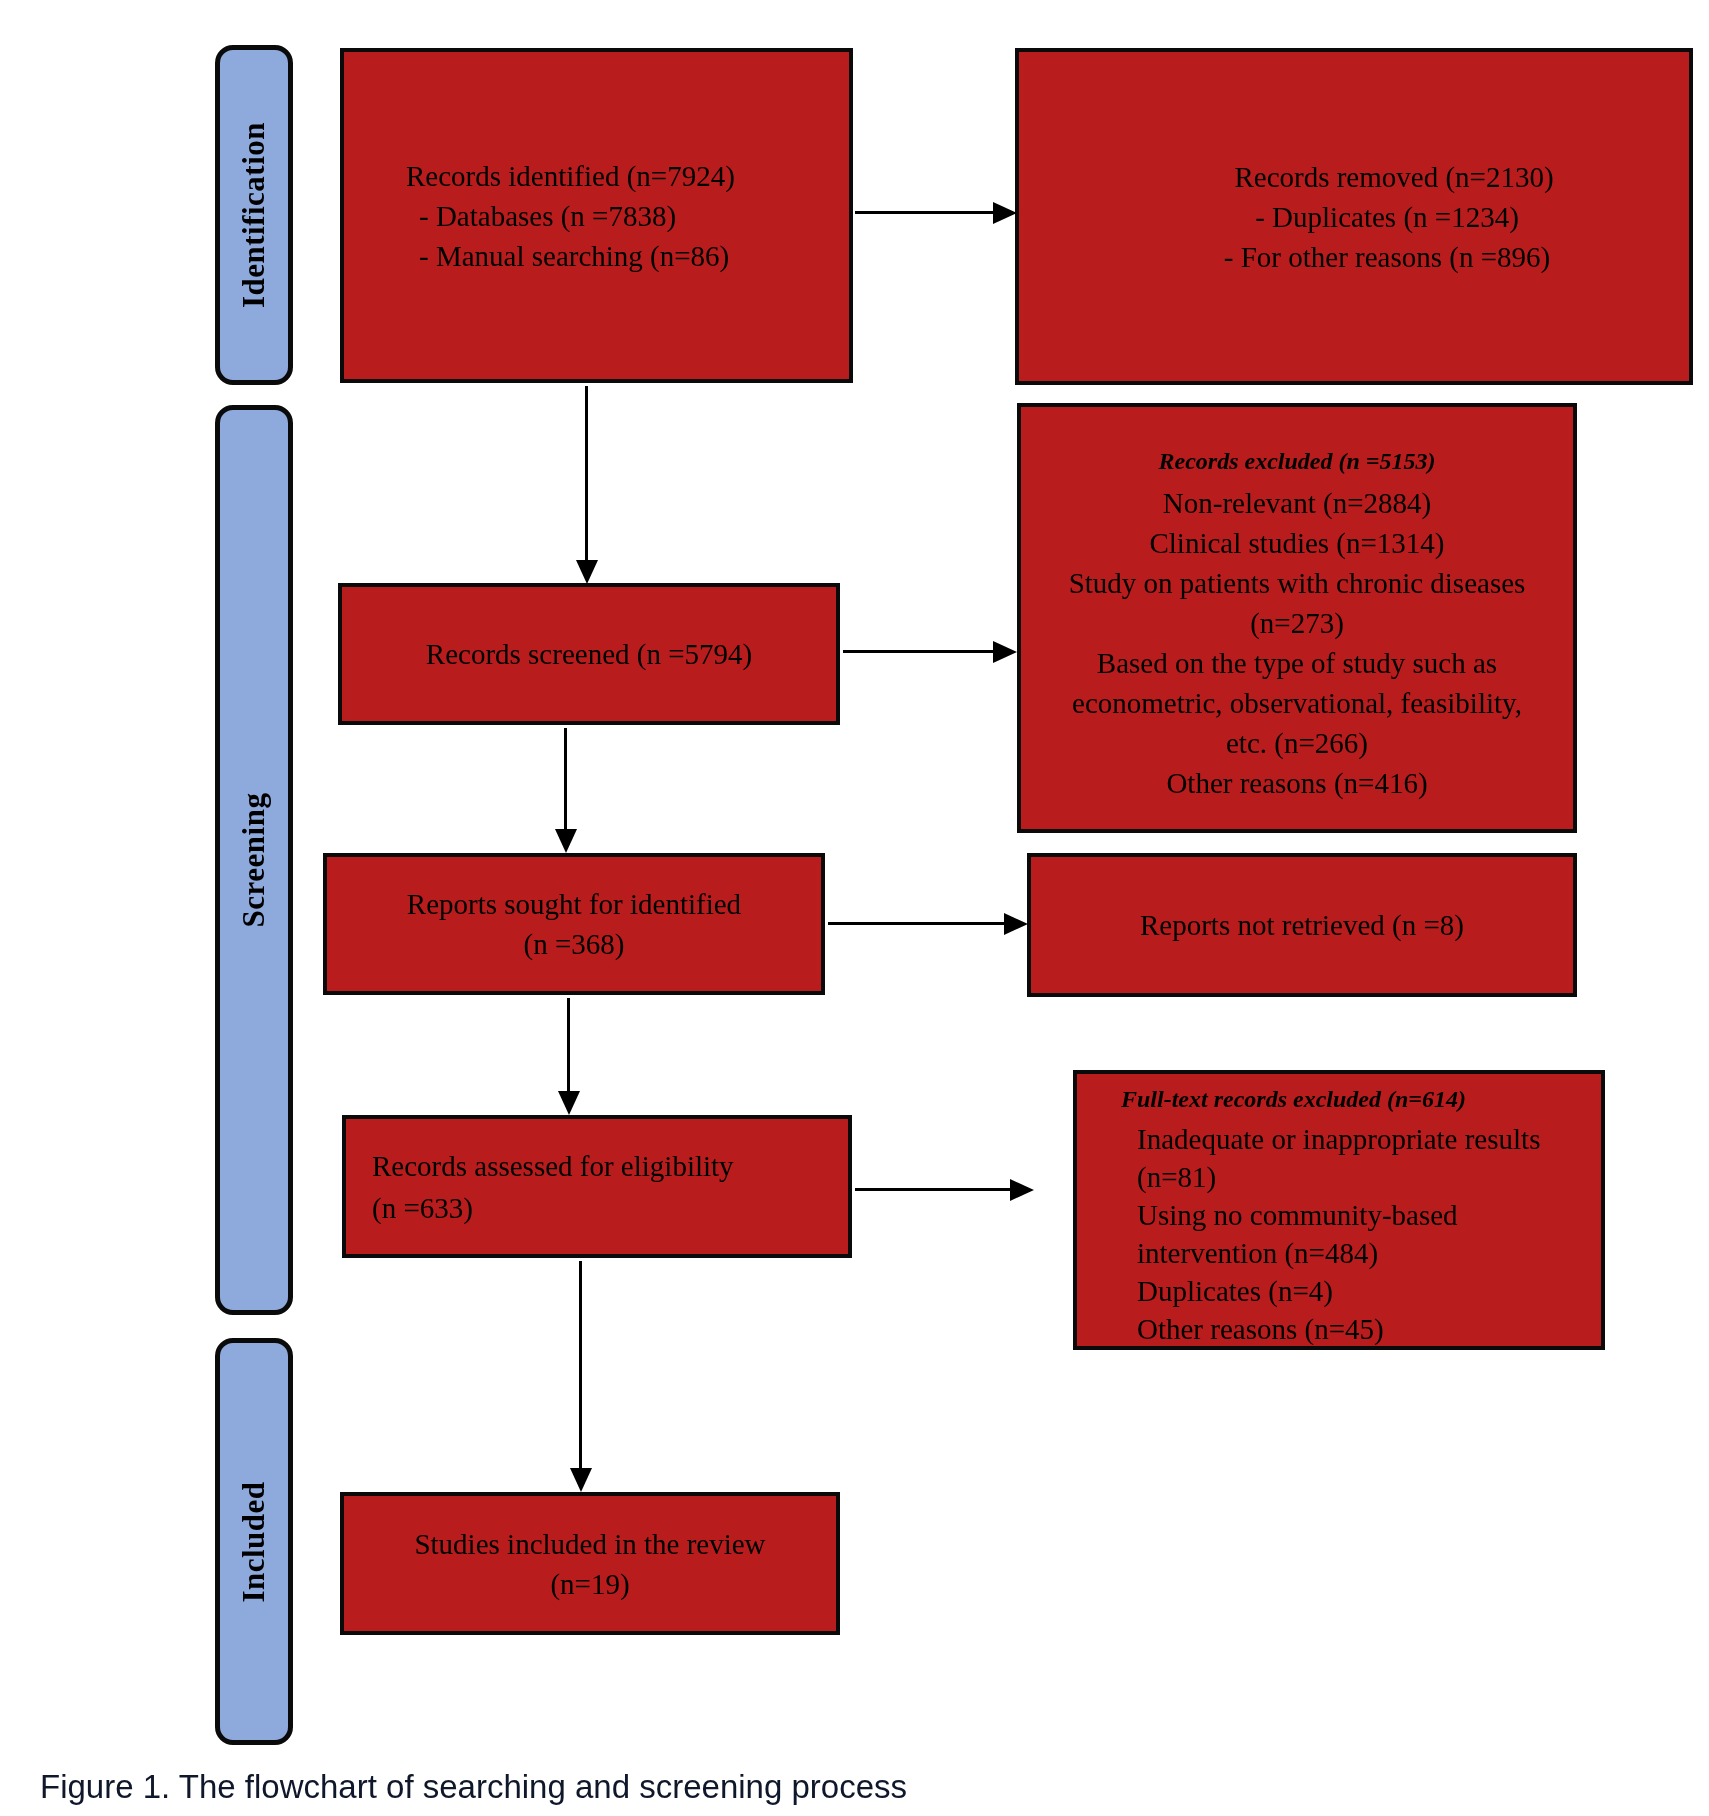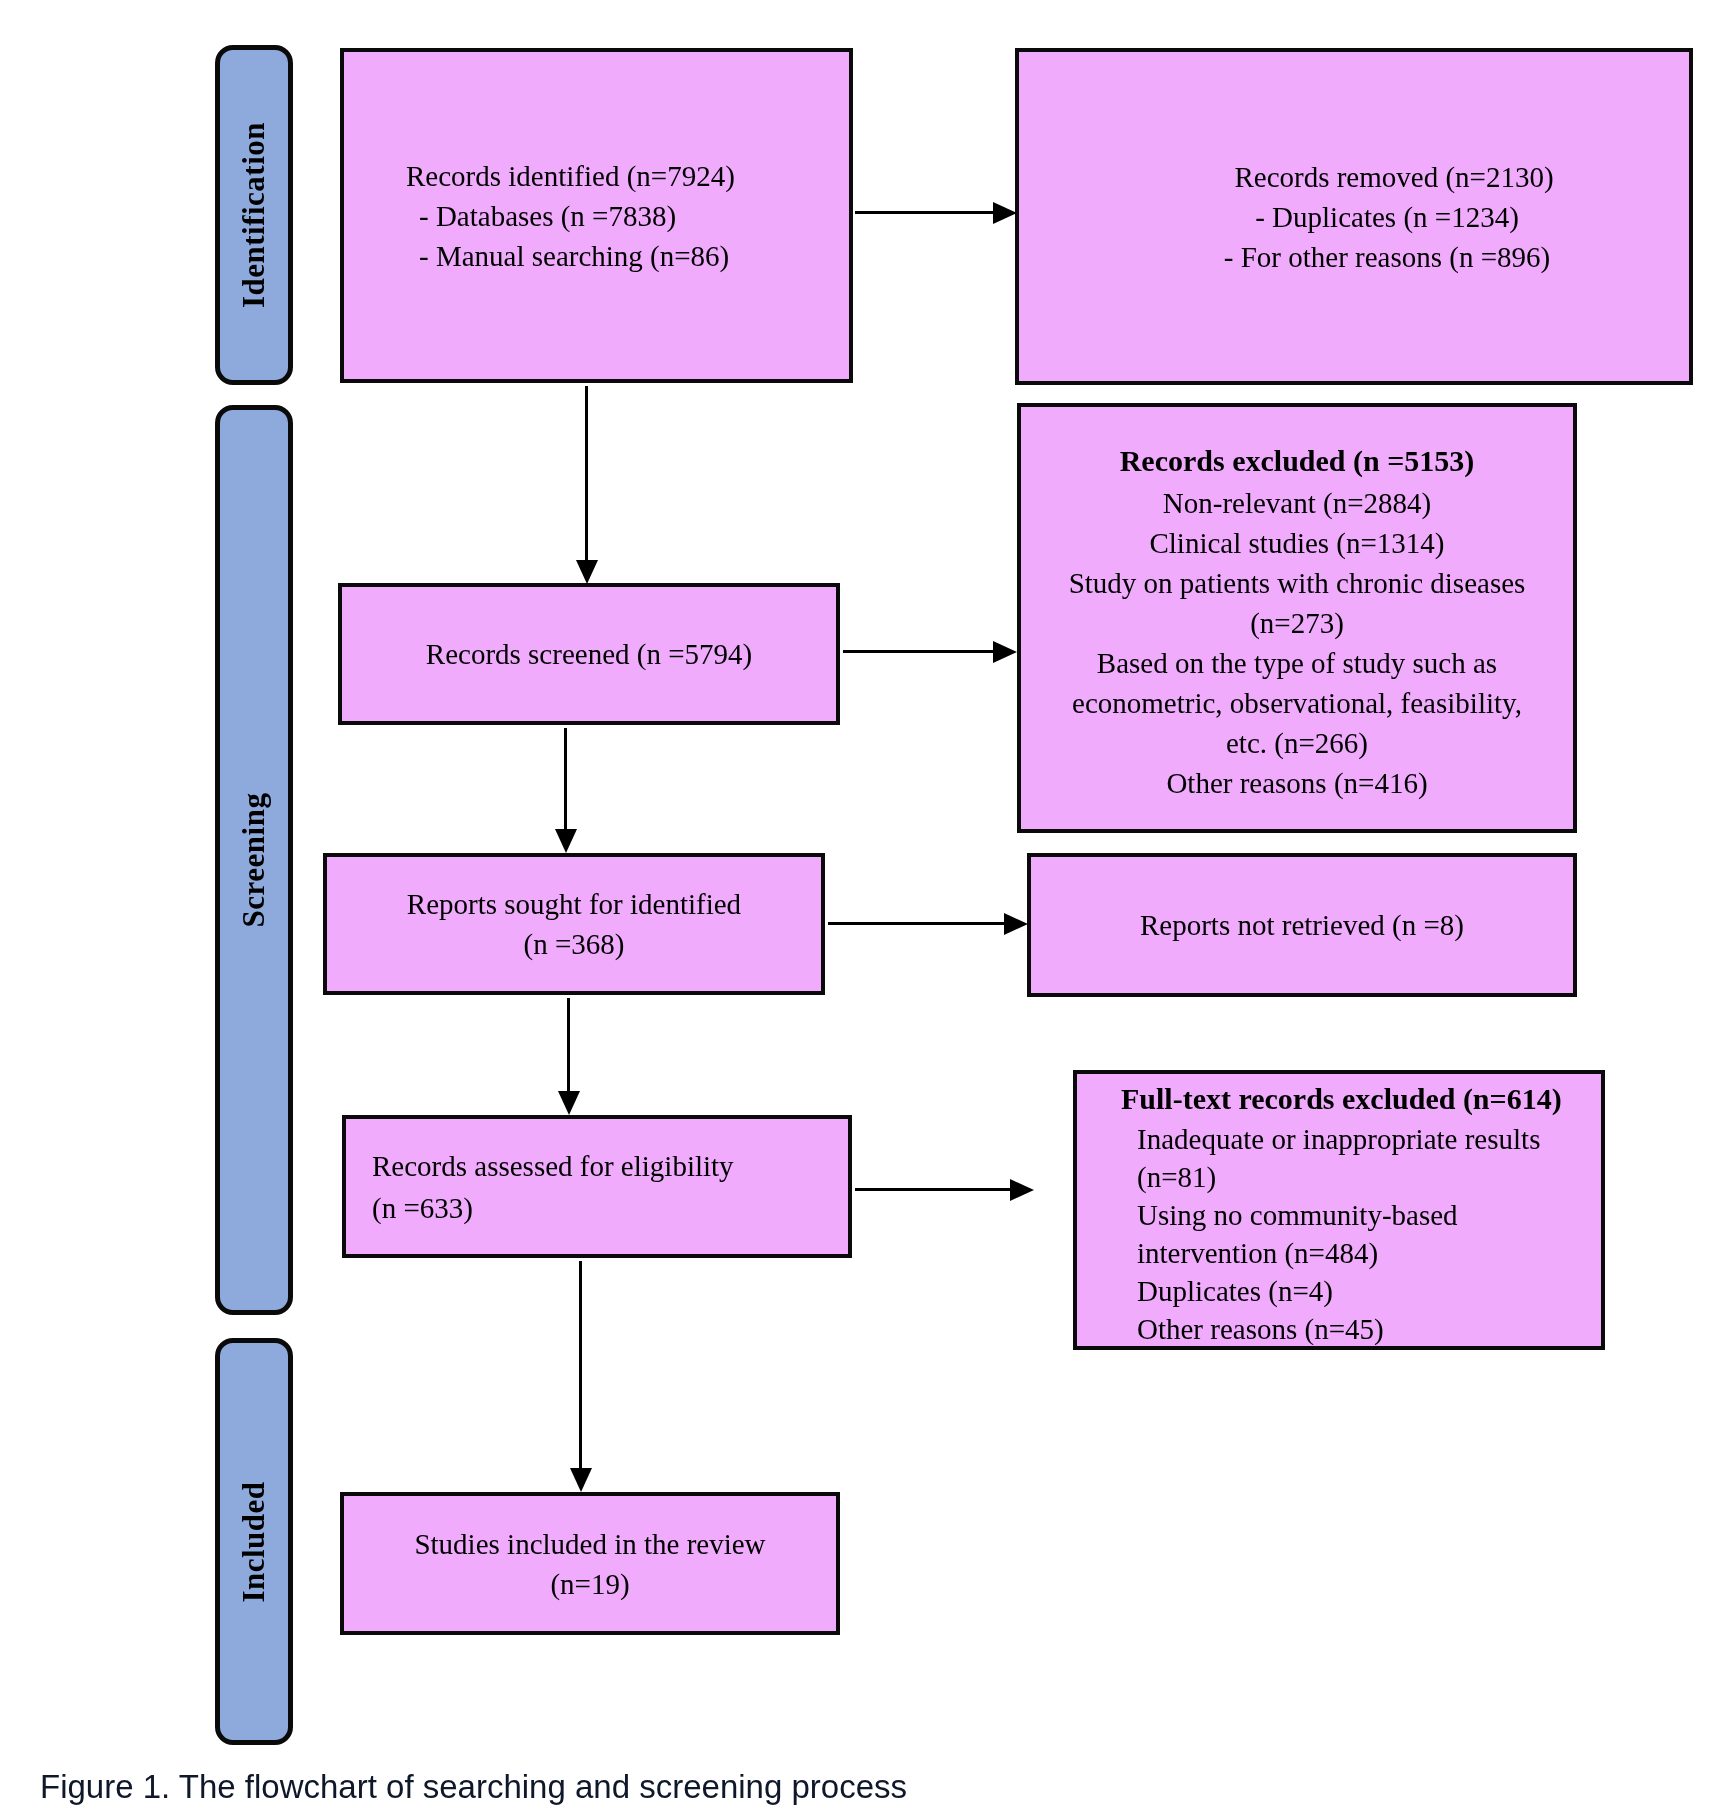--- a/index.html
+++ b/index.html
@@ -35,7 +35,7 @@
   .box {
     position: absolute;
     box-sizing: border-box;
-    background: #f0abfc;
+    background: #b91c1c;
     border: 4px solid #0a0a0a;
     font-size: 29px;
     line-height: 40px;

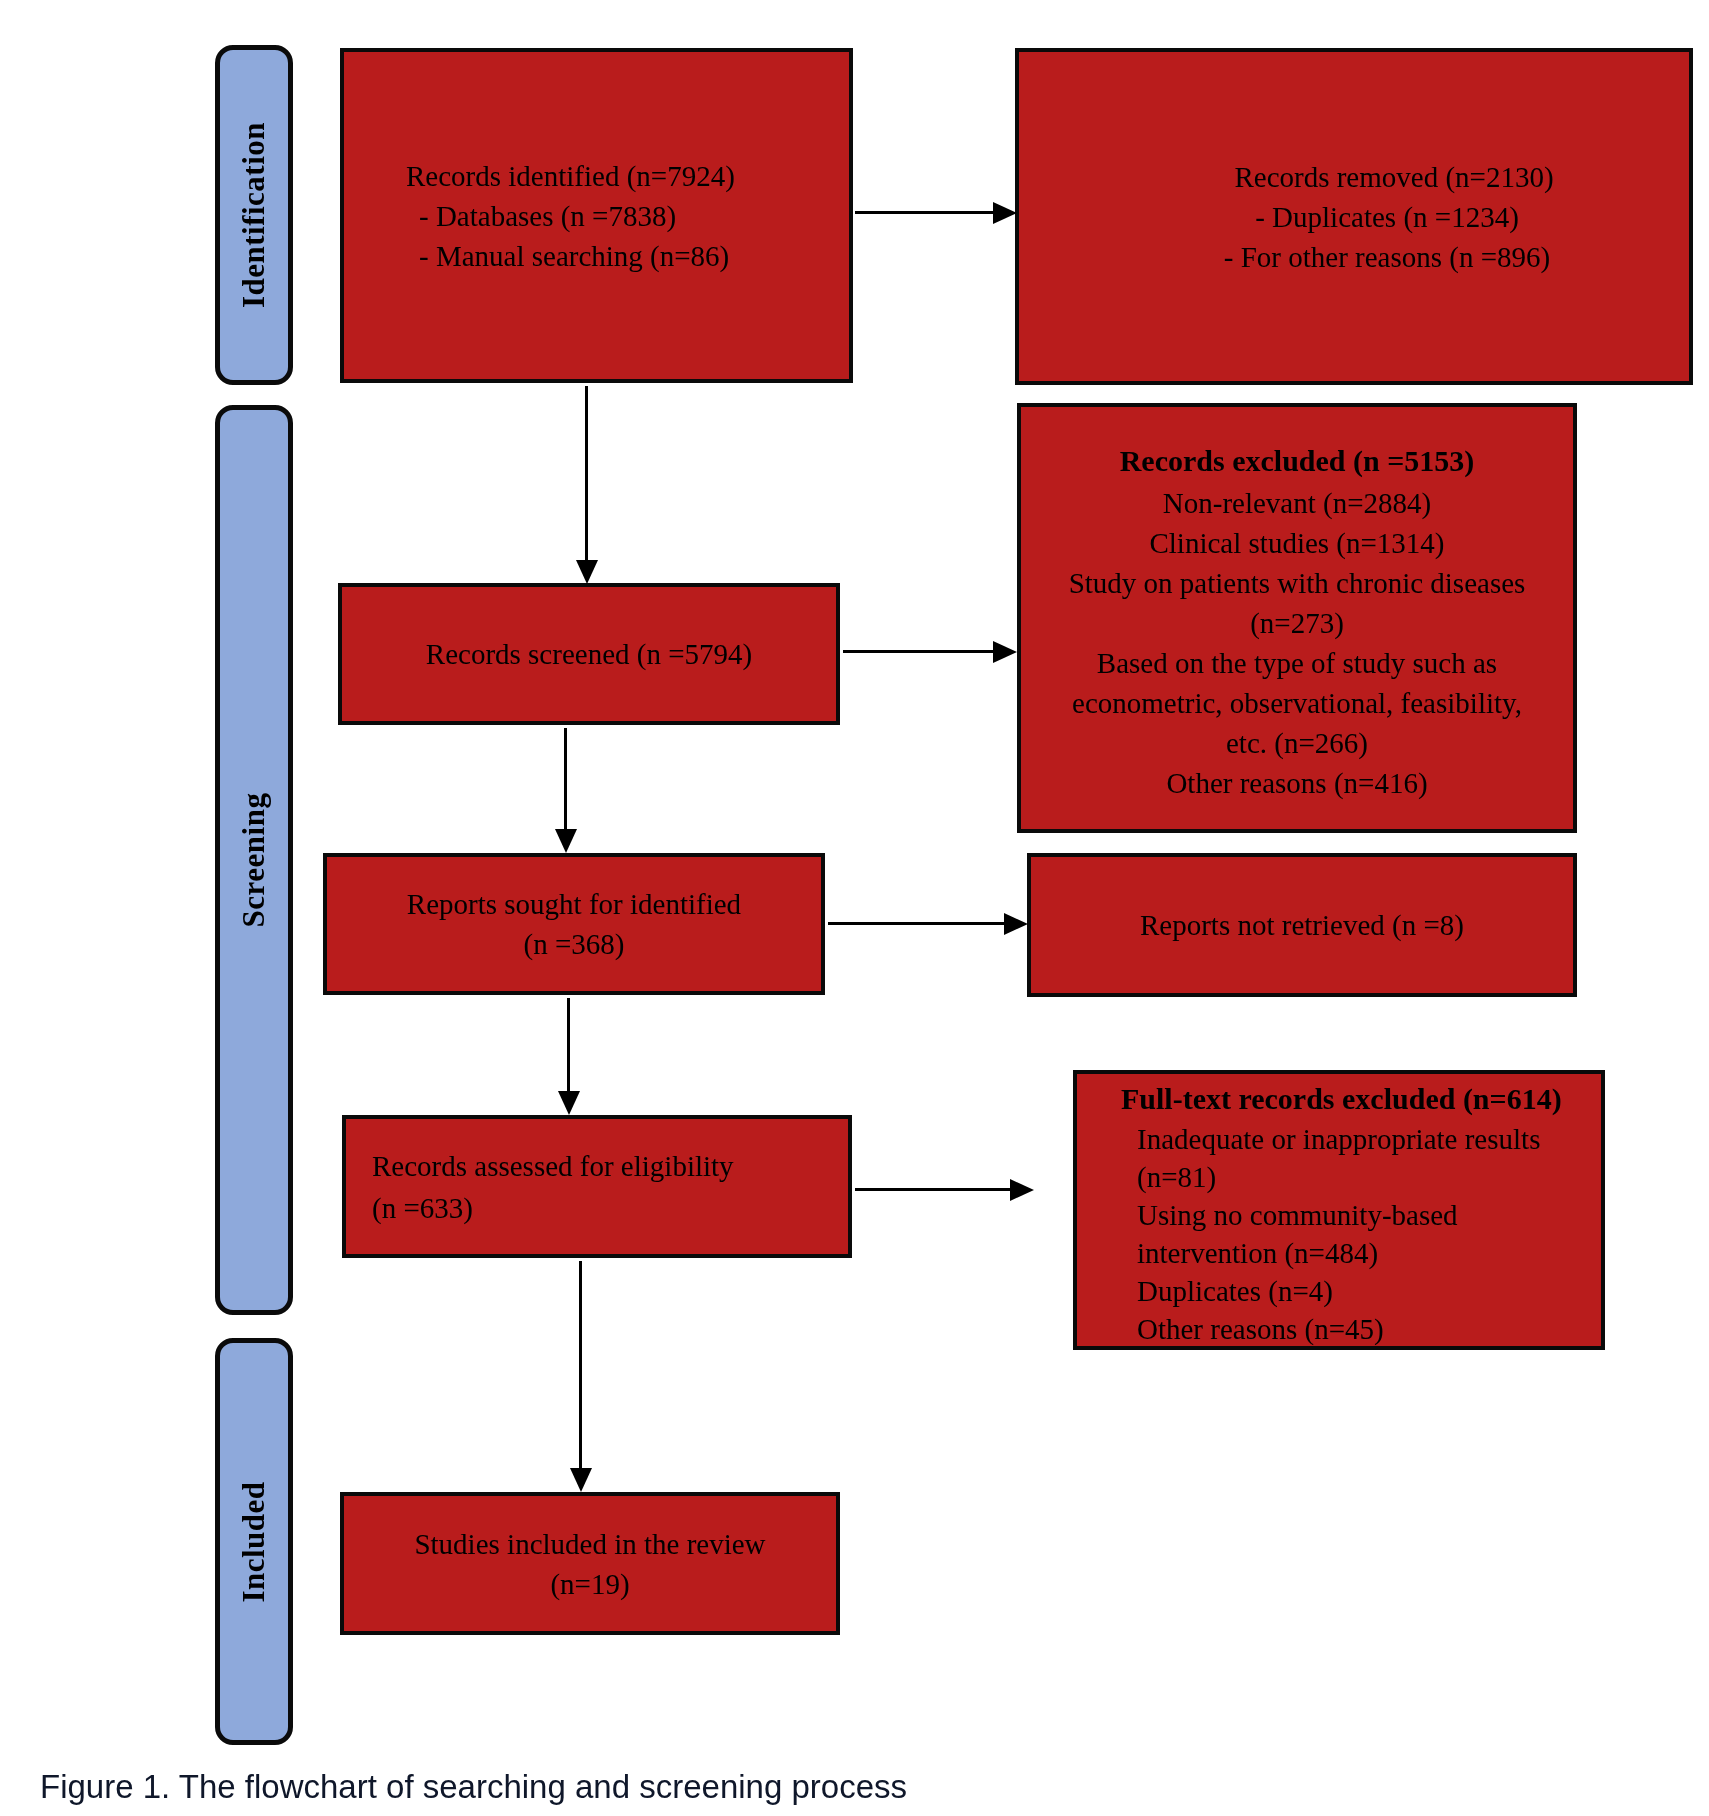--- a/index.html
+++ b/index.html
@@ -53,7 +53,7 @@
     justify-content: center;
     text-align: left;
   }
-  .bold { font-weight: bold; font-size: 30px; line-height: 44px; }
+  .bold { font-weight: bold; font-size: 24px; line-height: 44px; font-style: italic; }
 
   #box-identified { left: 340px; top: 48px;  width: 513px; height: 335px; padding-left: 62px; }
   #box-identified .item { margin-left: 13px; }

